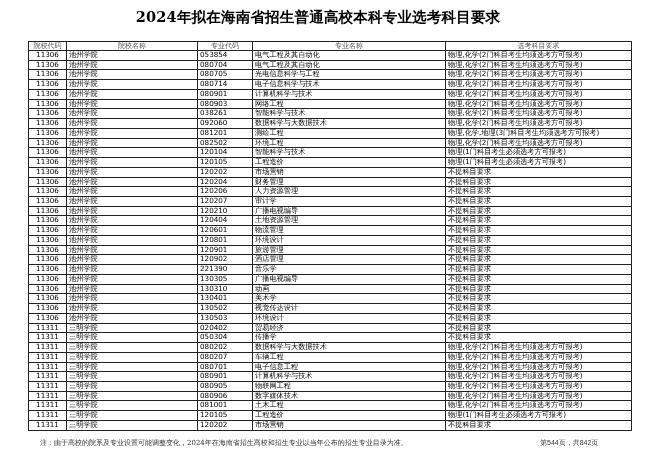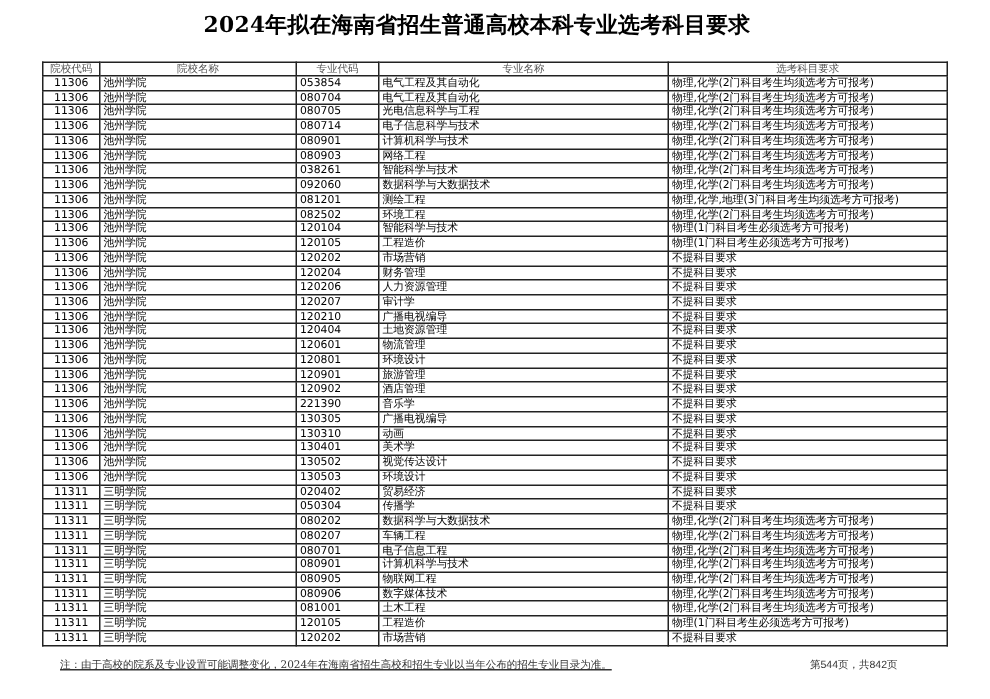--- a/index.html
+++ b/index.html
@@ -11,7 +11,7 @@
   th { font-family: "DejaVu Serif", serif; font-weight: normal; color: #555; text-align: center; height: 8px; line-height: 8px; font-size: 7px; }
   td.code { text-align: center; }
   tr.data:nth-child(even) td { background: #ffffff; }
-  .footer-note { position: absolute; left: 40px; top: 438px; font-family: "DejaVu Serif", serif; font-size: 7px; color: #333; text-decoration: underline; }
+  .footer-note { position: absolute; left: 40px; top: 438px; font-family: "DejaVu Serif", serif; font-size: 7px; color: #333; }
   .footer-page { position: absolute; left: 540px; top: 438px; font-family: Liberation Sans, sans-serif; font-size: 7px; color: #333; }
 </style>
 </head>

